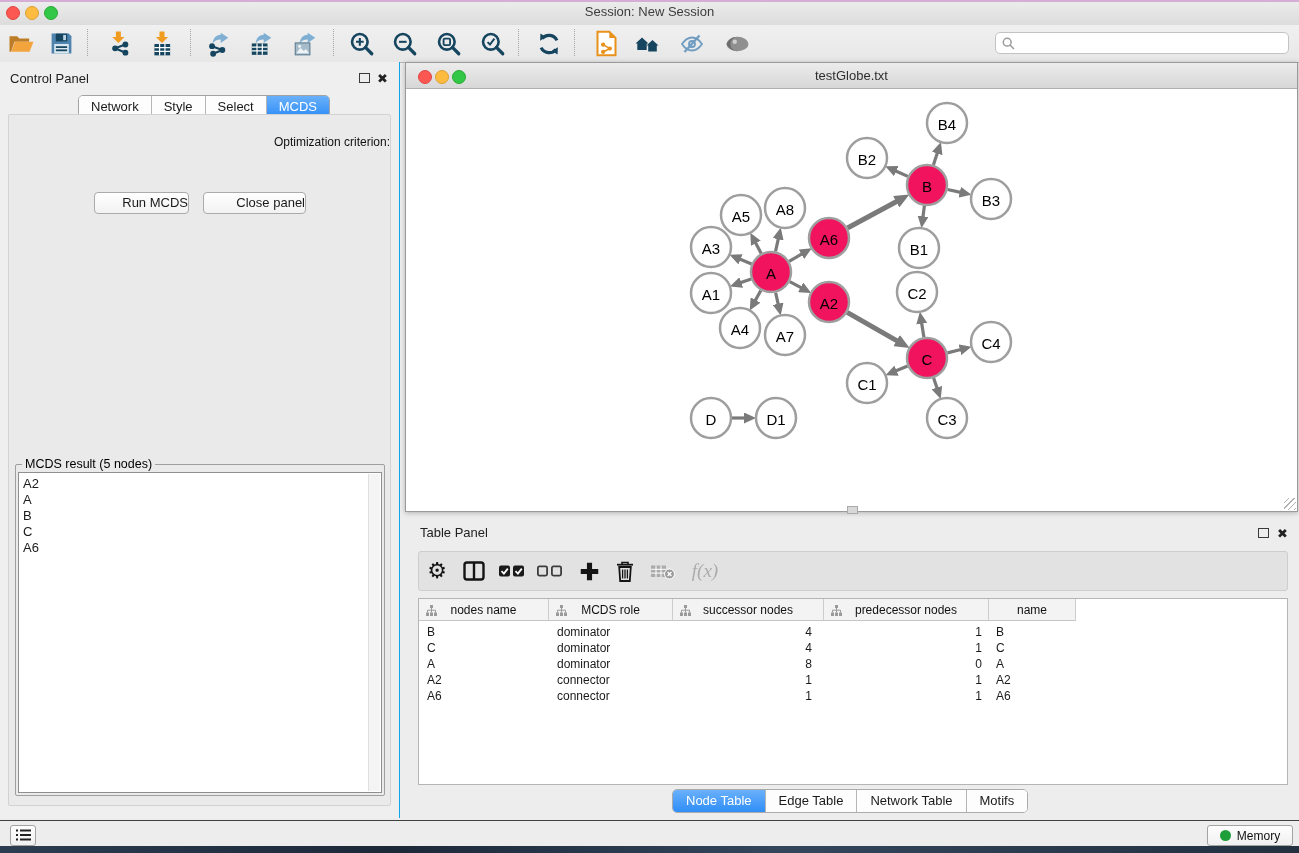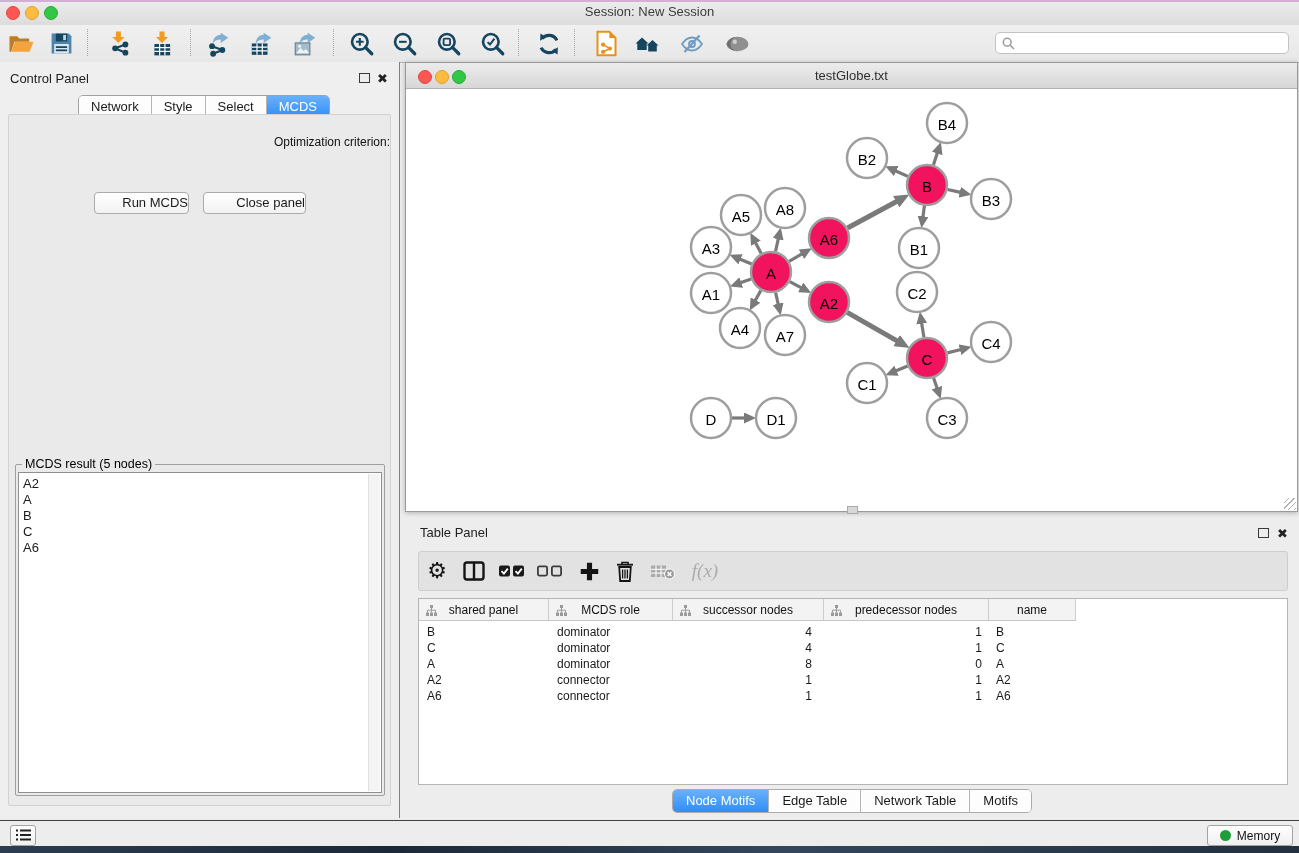--- a/index.html
+++ b/index.html
@@ -425,7 +425,7 @@
               </g>
               <path d="M5.5 3v2.2M1.5 7.5V5.2h8v2.3M5.5 5.2v2.3" stroke="#9a9a9a" fill="none"></path>
             </svg>
-          <span class="lbl">shared panel</span>
+          <span class="lbl">nodes name</span>
         </div>
         <div class="th" style="width:124px">
           <svg class="tree" width="11" height="11" viewBox="0 0 11 11">

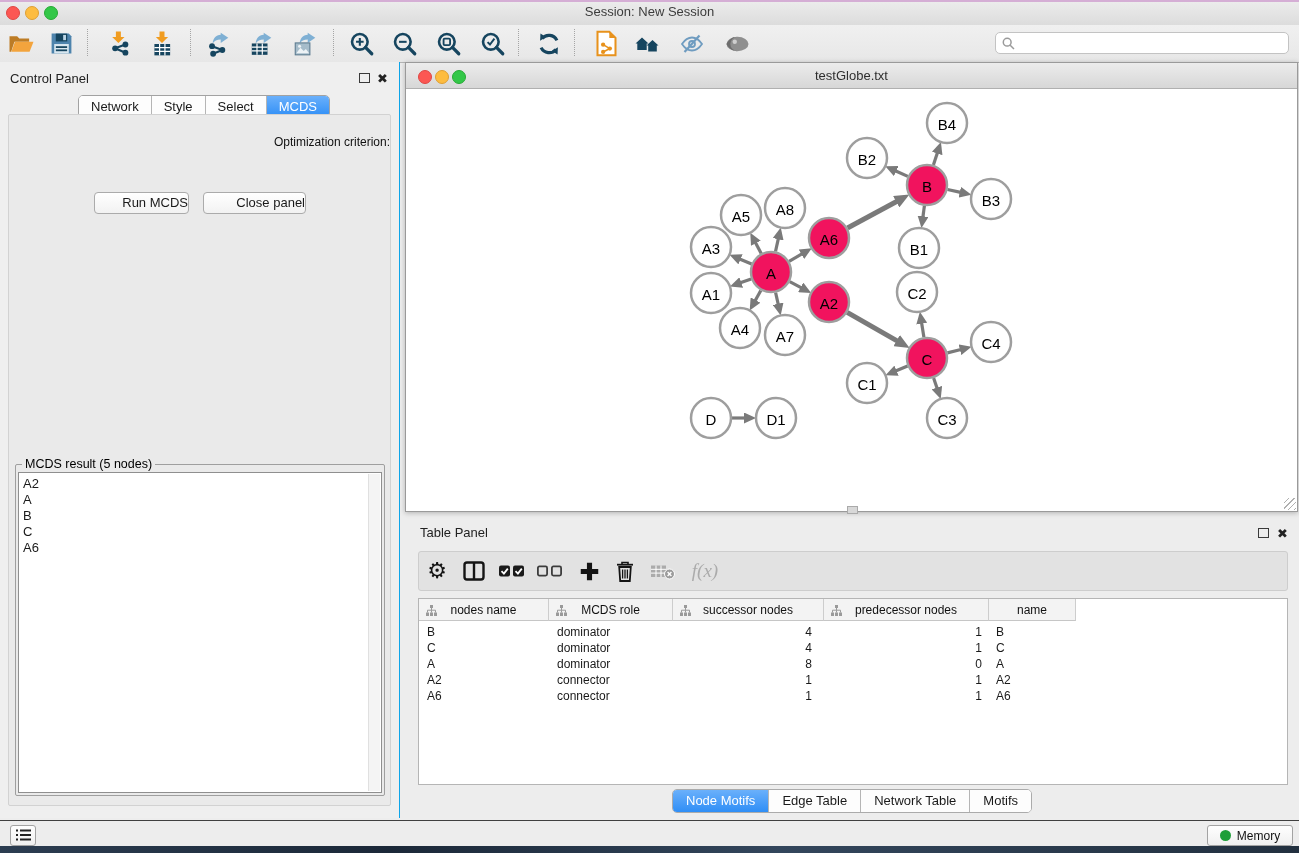--- a/index.html
+++ b/index.html
@@ -505,7 +505,7 @@
     </div>
 
     <div class="tp-tabs">
-      <div class="tp-tab active">Node Motifs</div>
+      <div class="tp-tab active">Node Table</div>
       <div class="tp-tab">Edge Table</div>
       <div class="tp-tab">Network Table</div>
       <div class="tp-tab">Motifs</div>

